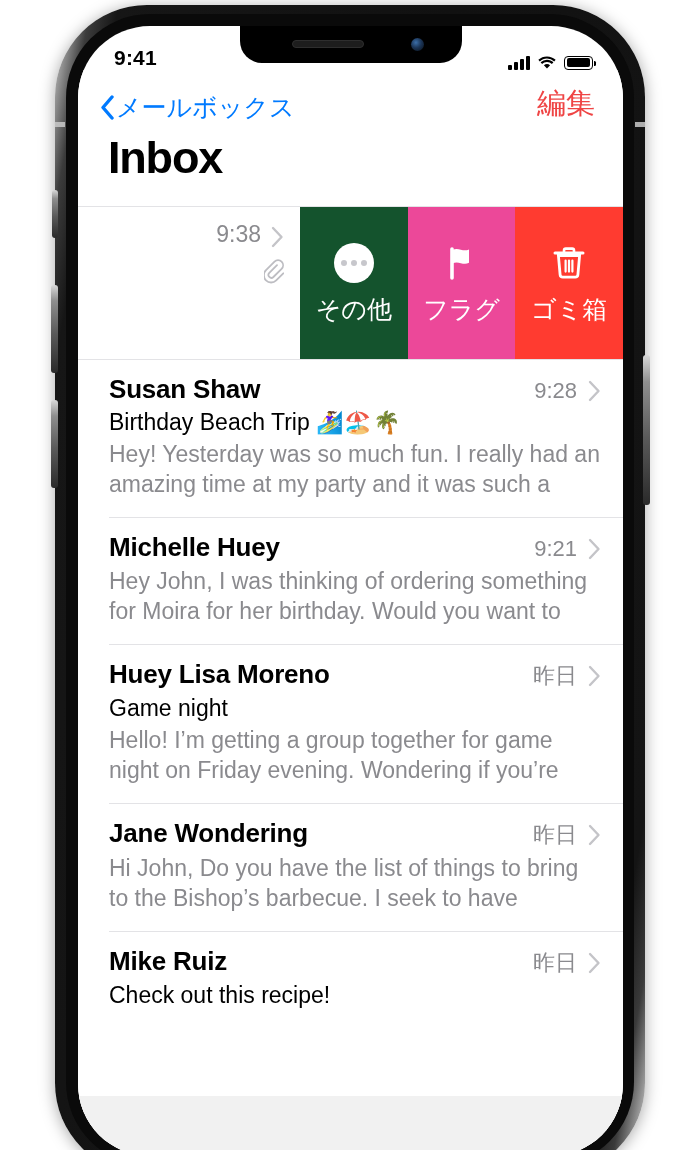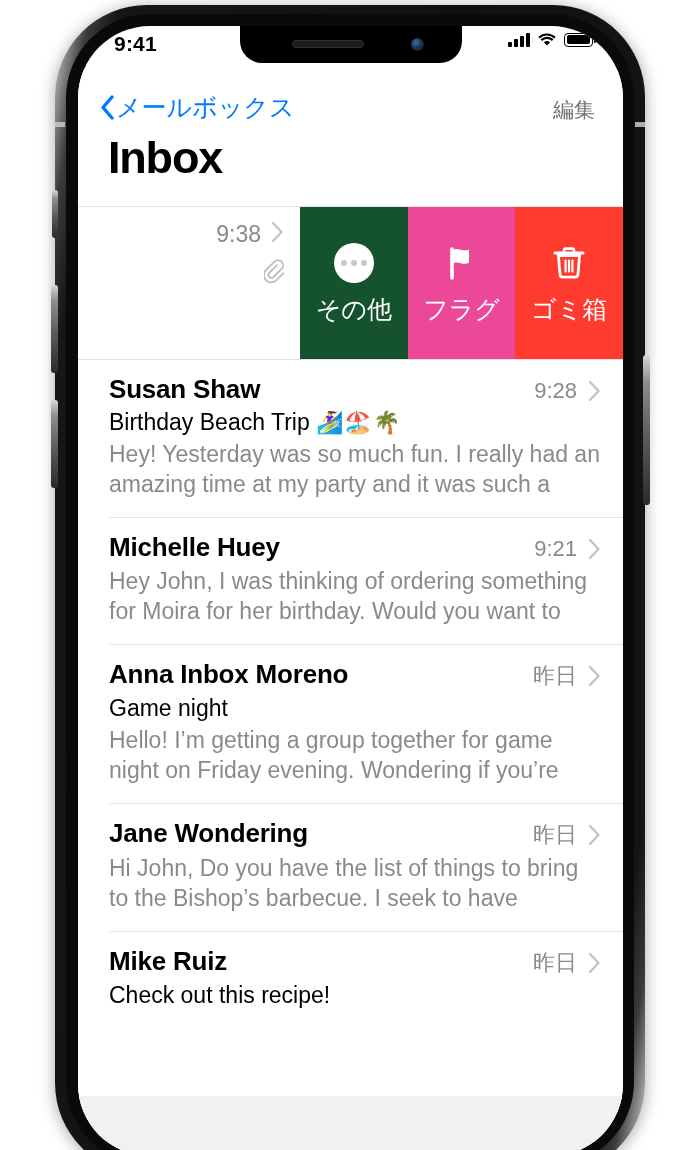--- a/index.html
+++ b/index.html
@@ -108,7 +108,7 @@
     height: 44px;
     z-index: 30;
     display: flex;
-    align-items: flex-start;
+    align-items: flex-end;
     justify-content: space-between;
     padding: 6px 30px 0 36px;
     color: #000;

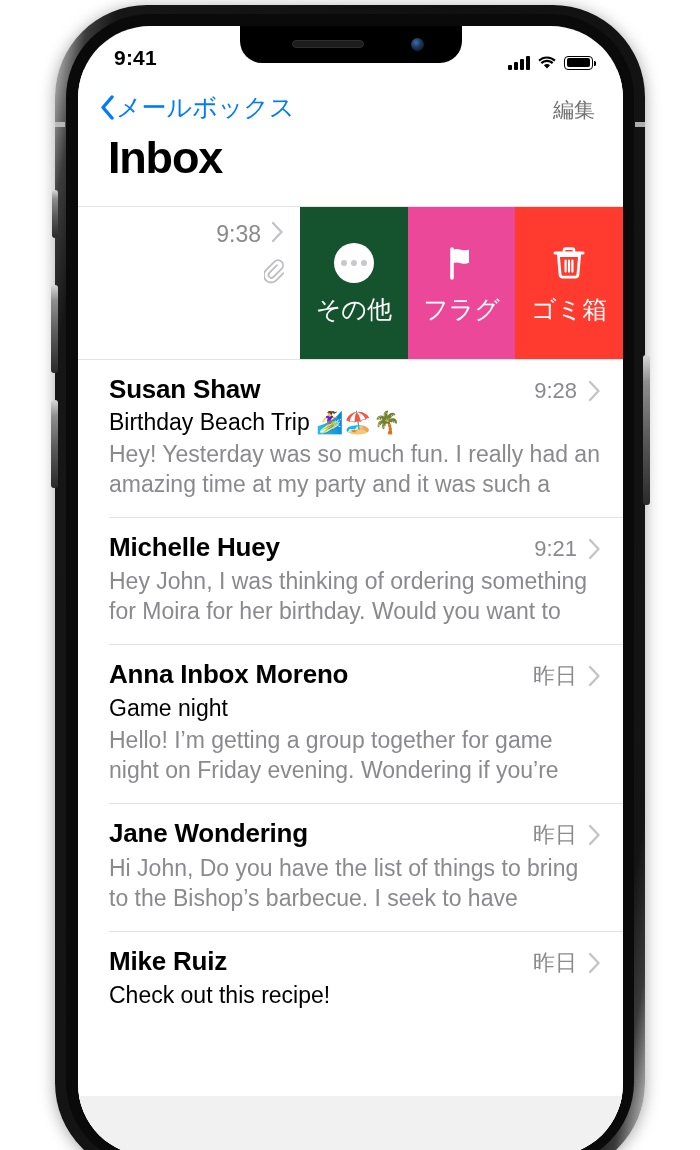--- a/index.html
+++ b/index.html
@@ -172,8 +172,8 @@
     flex: none;
   }
   .nav-edit {
-    color: #737373;
-    font-size: 21px;
+    color: #ef4444;
+    font-size: 29px;
     cursor: pointer;
   }
 

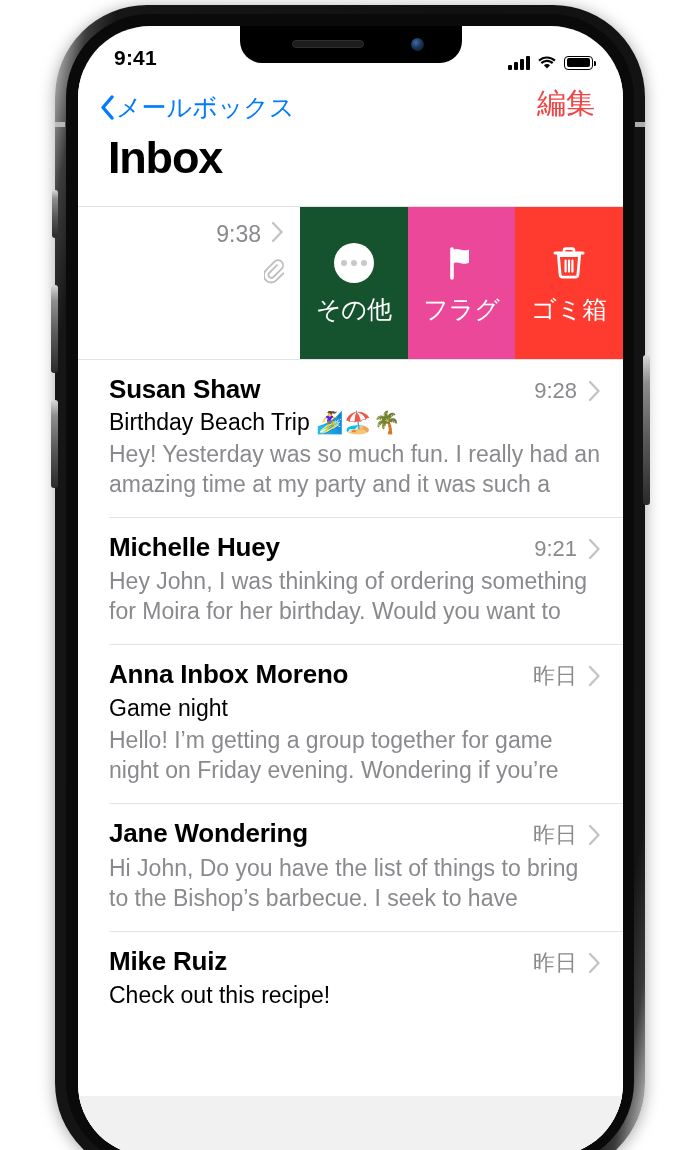--- a/index.html
+++ b/index.html
@@ -227,7 +227,7 @@
   }
   .swipe-meta {
     display: flex;
-    align-items: flex-start;
+    align-items: flex-end;
     gap: 10px;
   }
   .swipe-time {

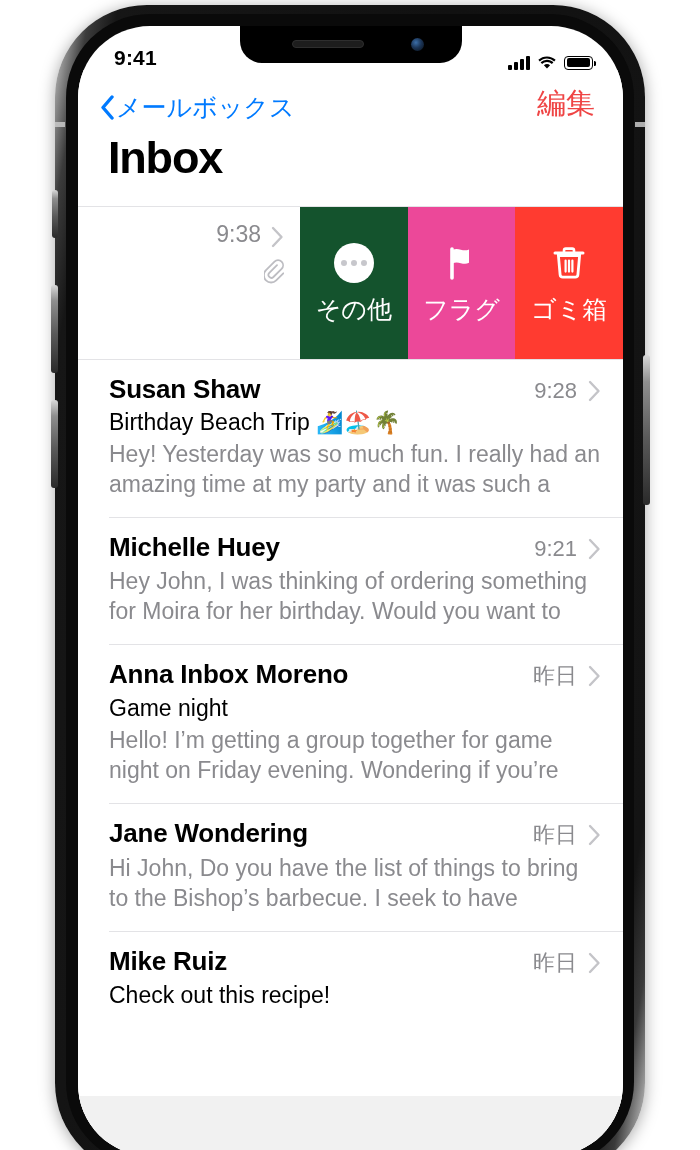--- a/index.html
+++ b/index.html
@@ -471,7 +471,7 @@
 
       <div class="mail-row">
         <div class="mail-top">
-          <span class="sender">Anna Inbox Moreno</span>
+          <span class="sender">Huey Lisa Moreno</span>
           <span class="mail-right">
             <span class="mail-time">昨日</span>
             <svg class="chev-row" viewBox="0 0 13 22">

